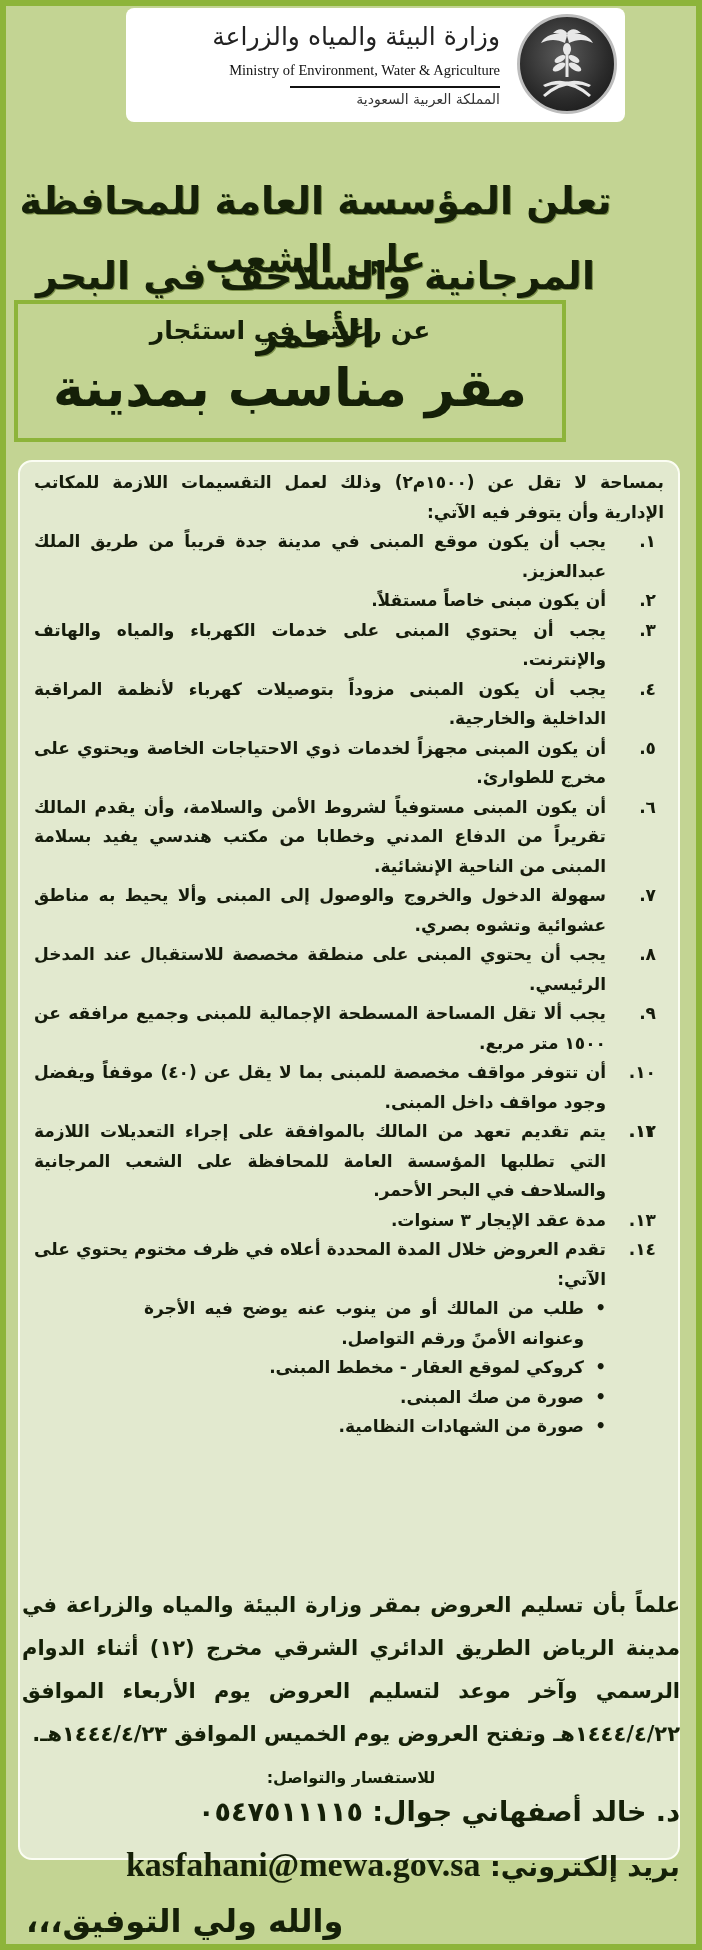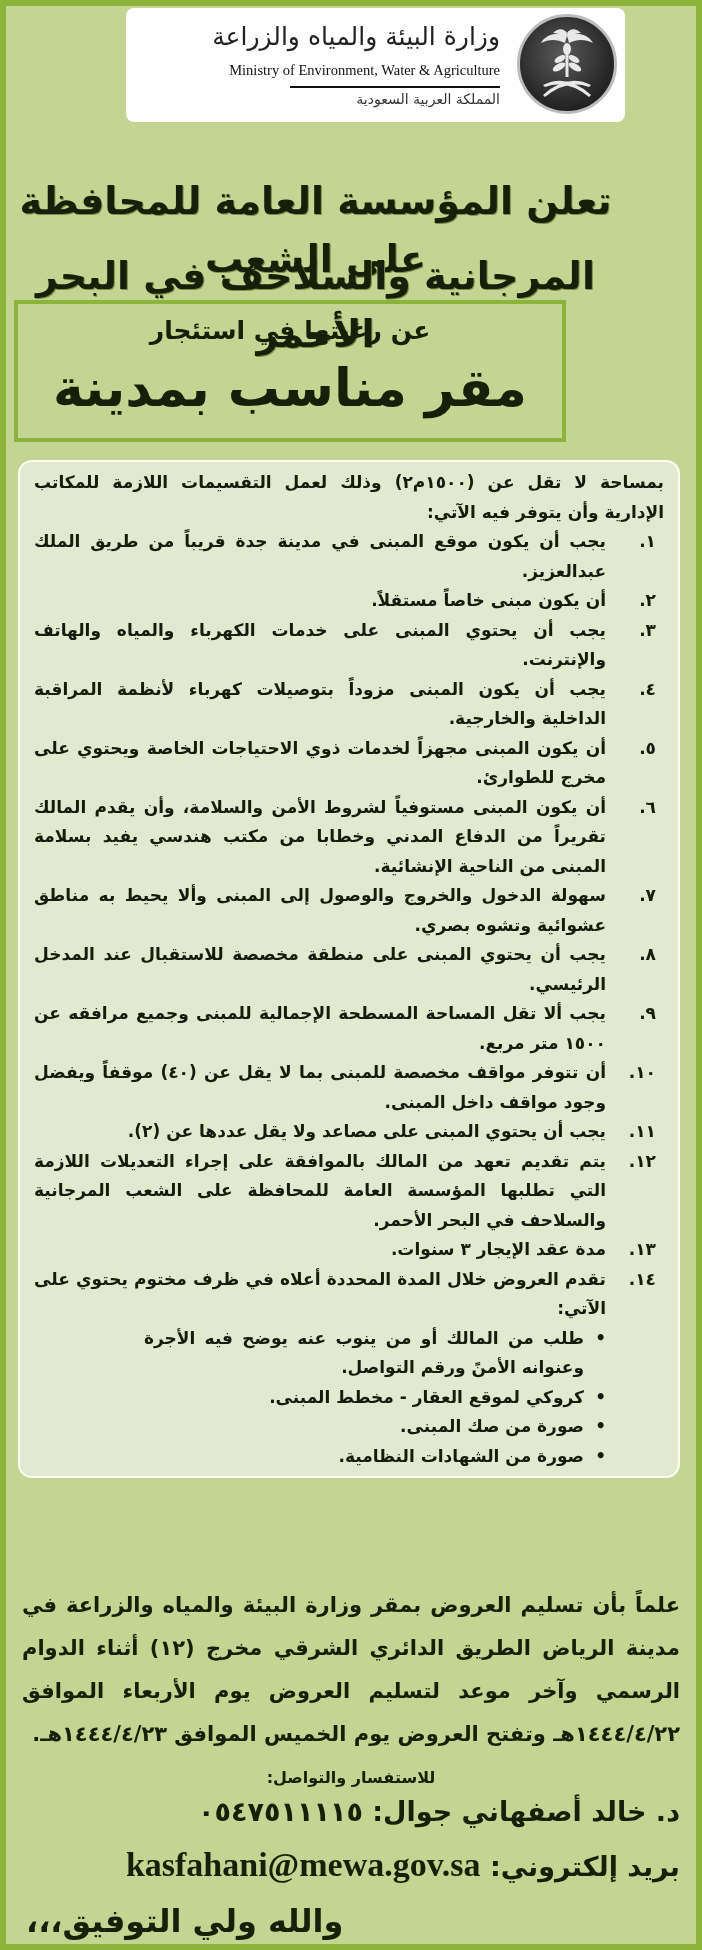--- a/index.html
+++ b/index.html
@@ -58,7 +58,7 @@
     font-weight:bold; color:#152008; font-size:52px; line-height:80px;
   }
   .card {
-    position:absolute; left:12px; top:454px; width:662px; height:1018px;
+    position:absolute; left:12px; top:454px; width:662px; height:1400px;
     background:#e2e9cf; border:2px solid #fbfdf3; border-radius:14px;
     box-sizing:border-box;
   }

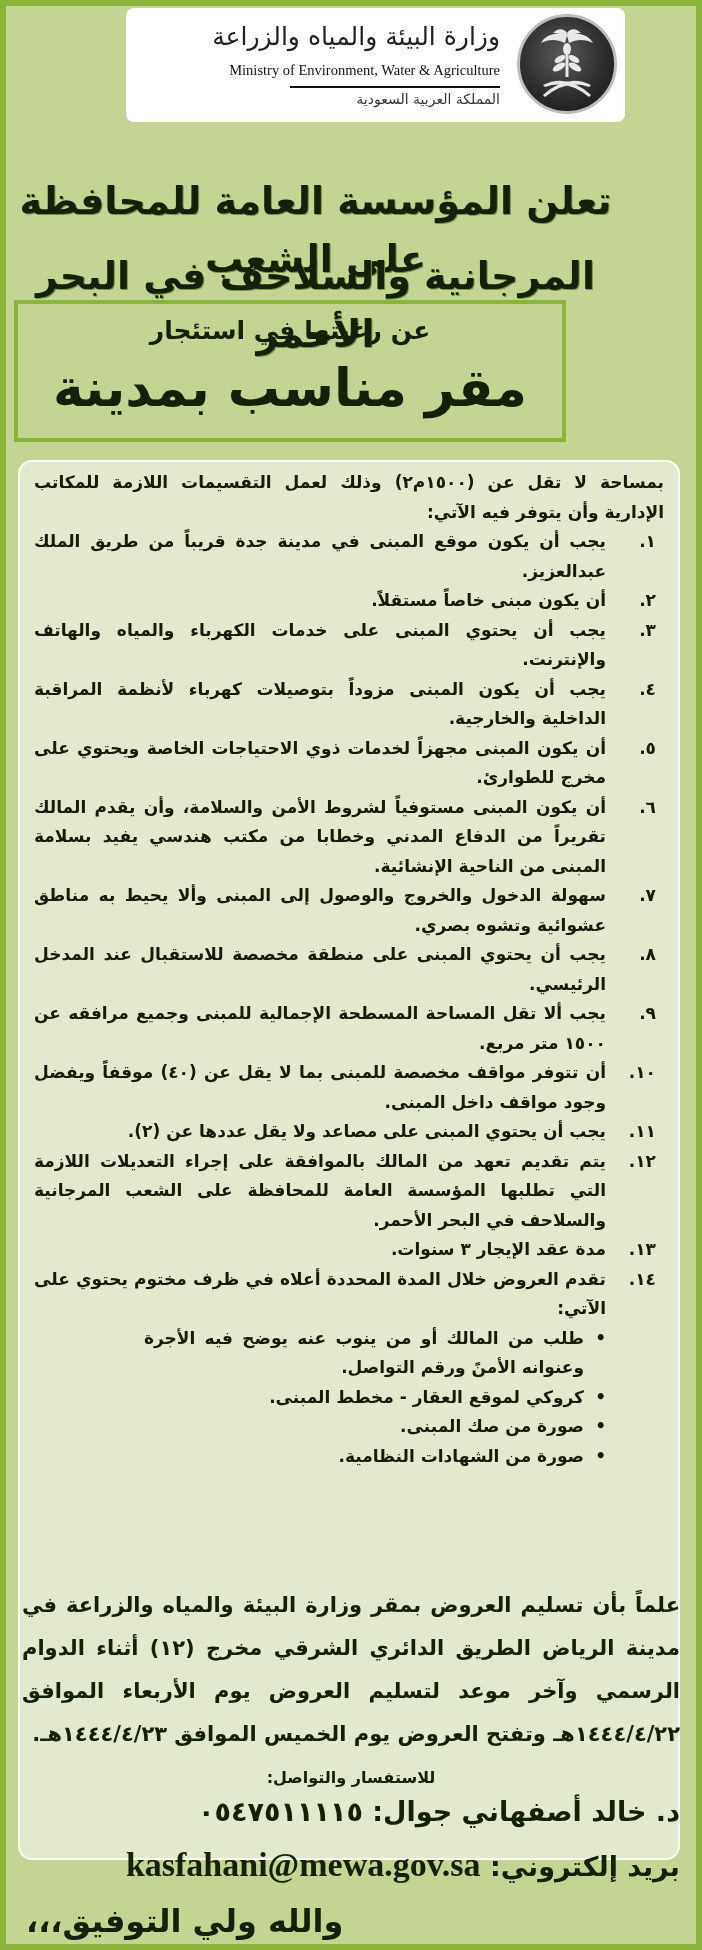--- a/index.html
+++ b/index.html
@@ -141,7 +141,7 @@
       <div class="item"><span class="num">٨.</span><span>يجب أن يحتوي المبنى على منطقة مخصصة للاستقبال عند المدخل الرئيسي.</span></div>
       <div class="item"><span class="num">٩.</span><span>يجب ألا تقل المساحة المسطحة الإجمالية للمبنى وجميع مرافقه عن ١٥٠٠ متر مربع.</span></div>
       <div class="item"><span class="num">١٠.</span><span>أن تتوفر مواقف مخصصة للمبنى بما لا يقل عن (٤٠) موقفاً ويفضل وجود مواقف داخل المبنى.</span></div>
-      <div class="item"><span class="num">١١.</span><span>يجب أن يحتوي المبنى على مصاعد ولا يقل عددها عن (٢).</span></div>
+      <div class="item"><span class="num">١١.</span></div>
       <div class="item"><span class="num">١٢.</span><span>يتم تقديم تعهد من المالك بالموافقة على إجراء التعديلات اللازمة التي تطلبها المؤسسة العامة للمحافظة على الشعب المرجانية والسلاحف في البحر الأحمر.</span></div>
       <div class="item"><span class="num">١٣.</span><span>مدة عقد الإيجار ٣ سنوات.</span></div>
       <div class="item"><span class="num">١٤.</span><span>تقدم العروض خلال المدة المحددة أعلاه في ظرف مختوم يحتوي على الآتي:</span></div>

